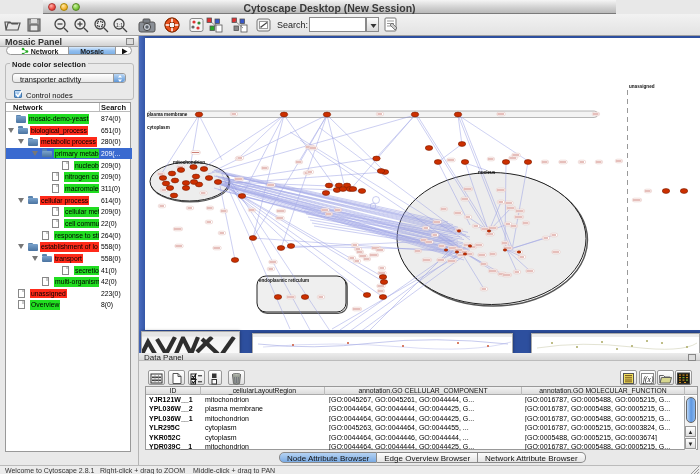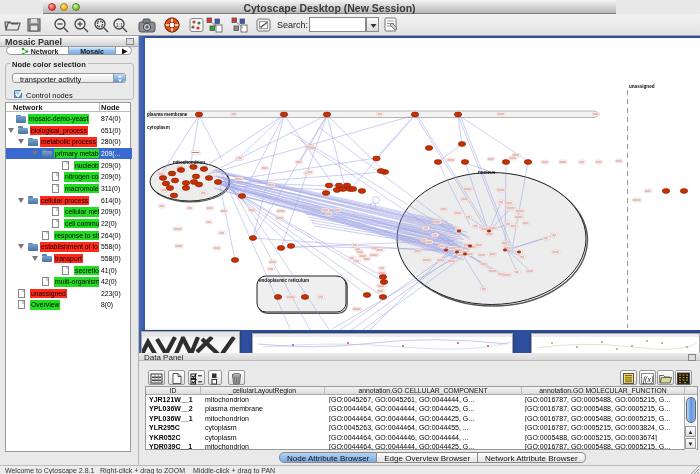--- a/index.html
+++ b/index.html
@@ -204,7 +204,7 @@
     <div id="treehead">
         <span class="c1">Network</span>
         <span class="dv"></span>
-        <span class="c2">Node</span>
+        <span class="c2">Search</span>
       </div>
     <div class="trow" style="top:10.0px;">
         <span class="fold" style="left:10px"></span>

